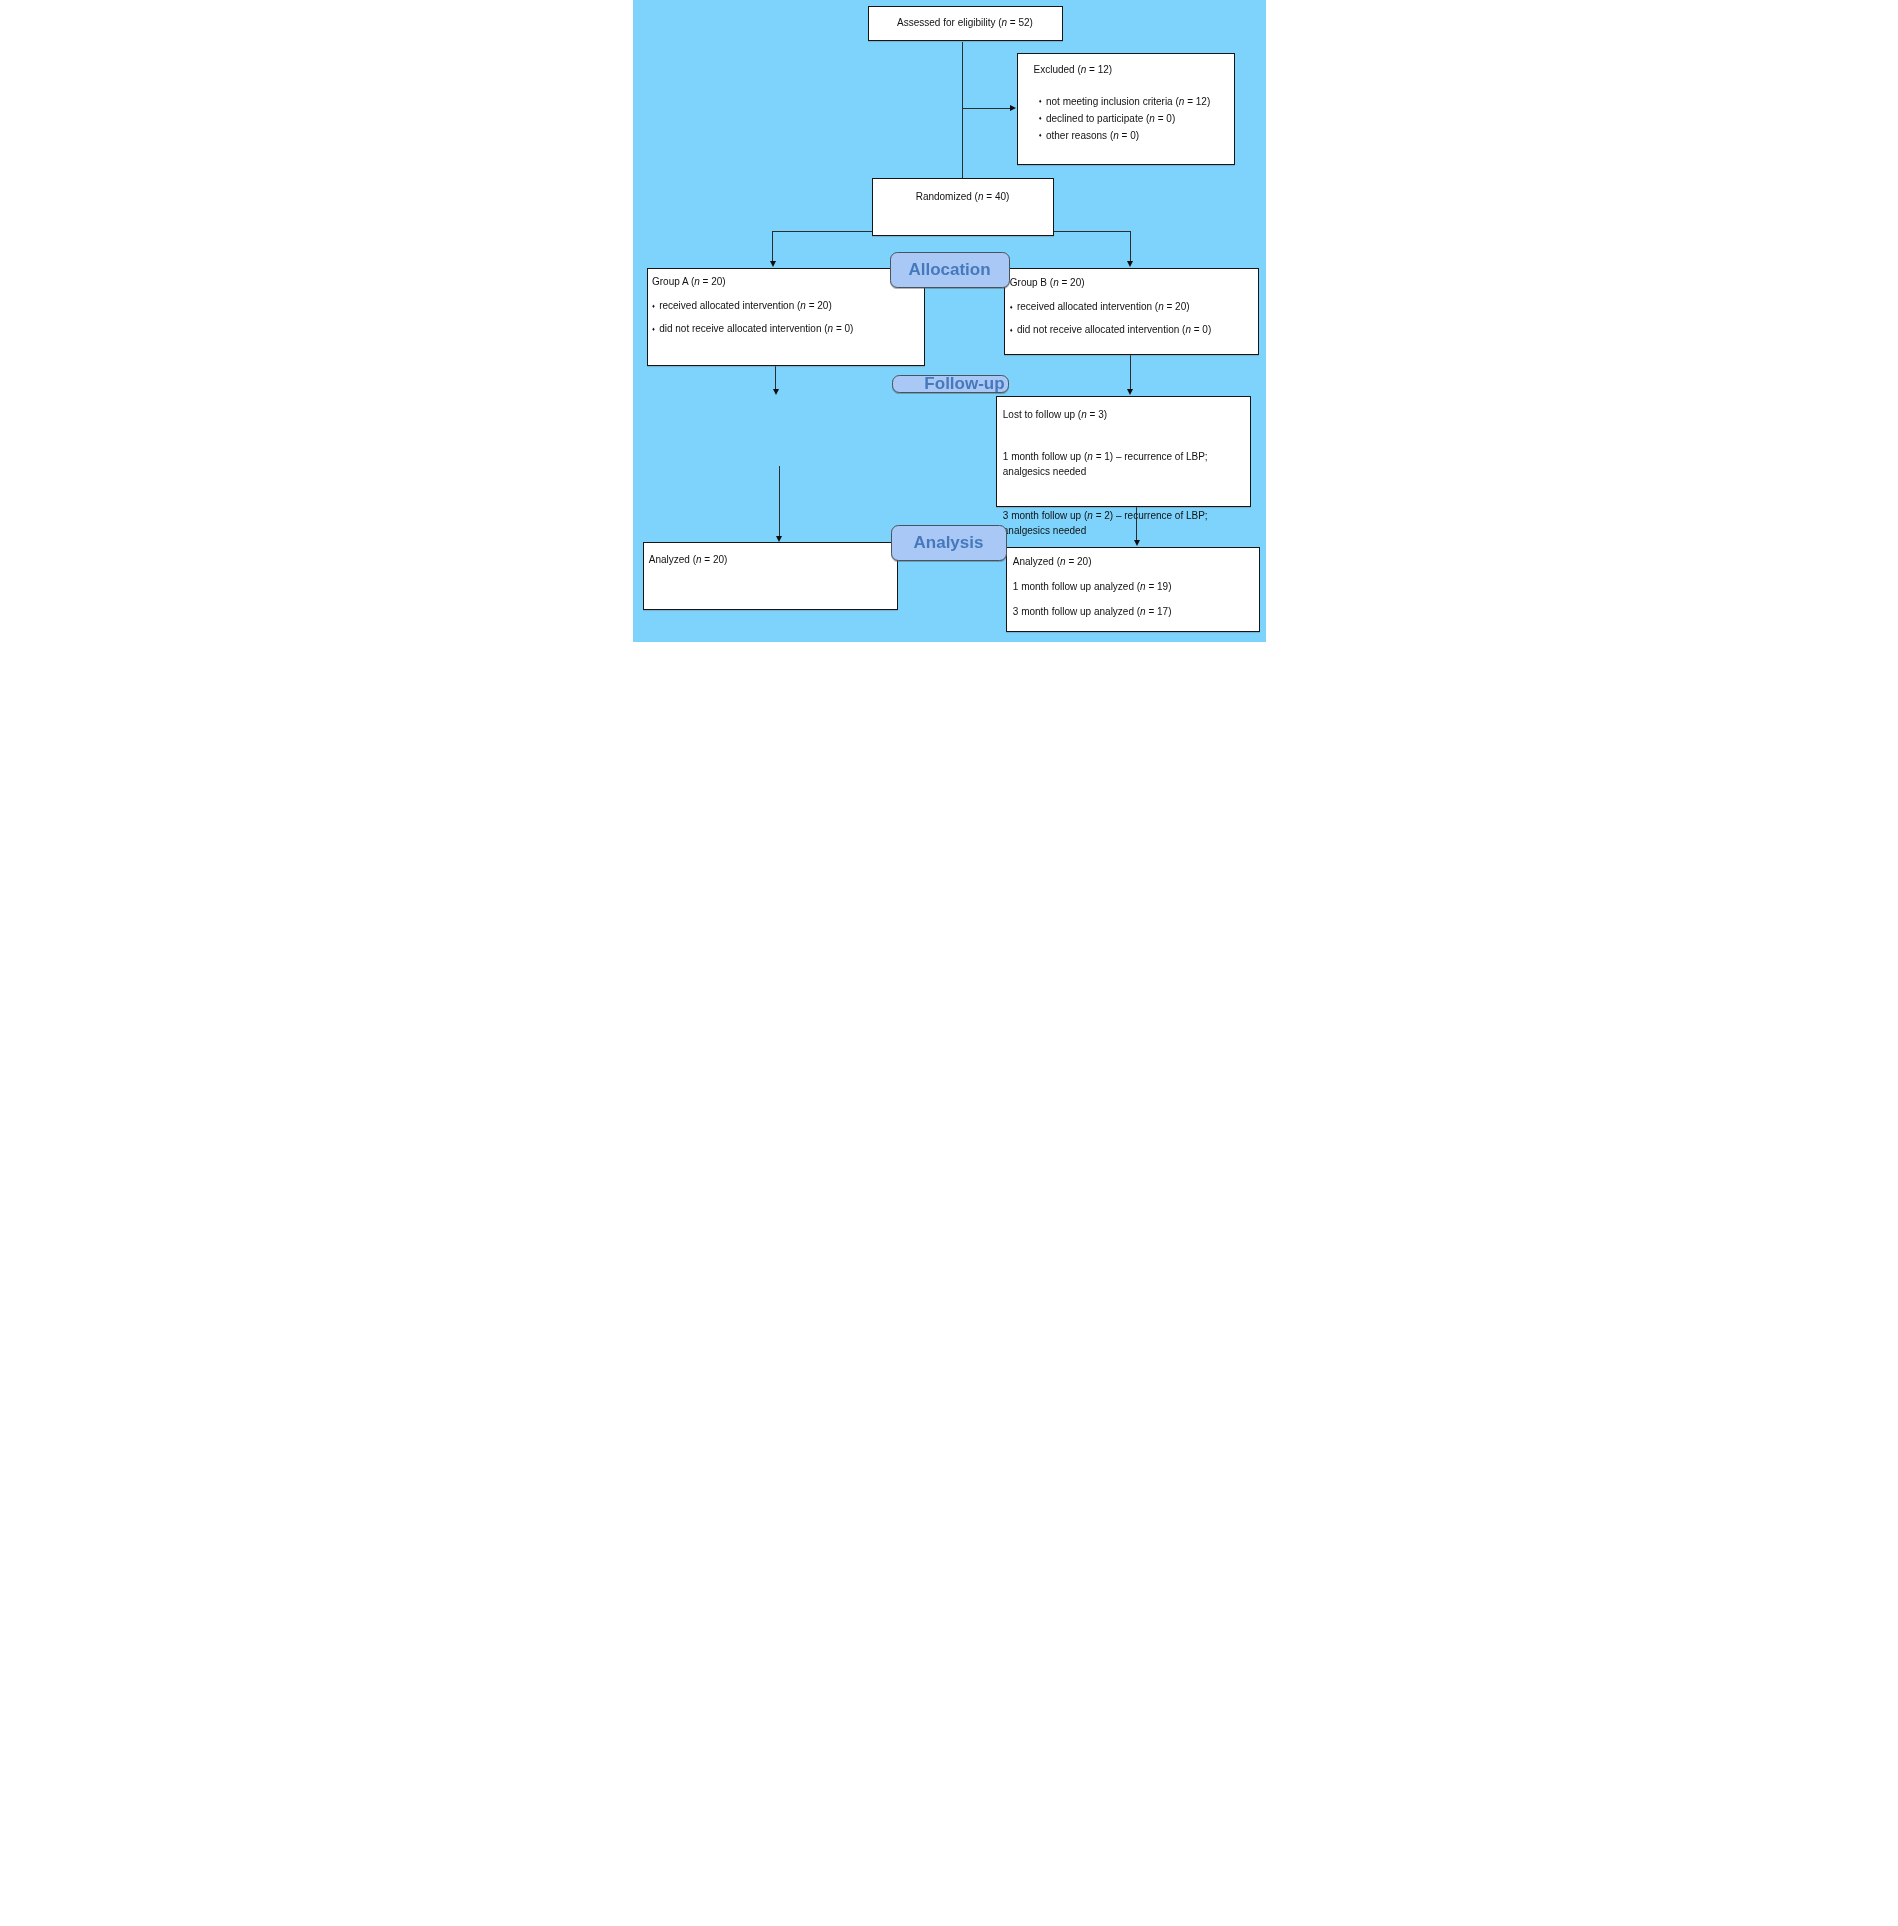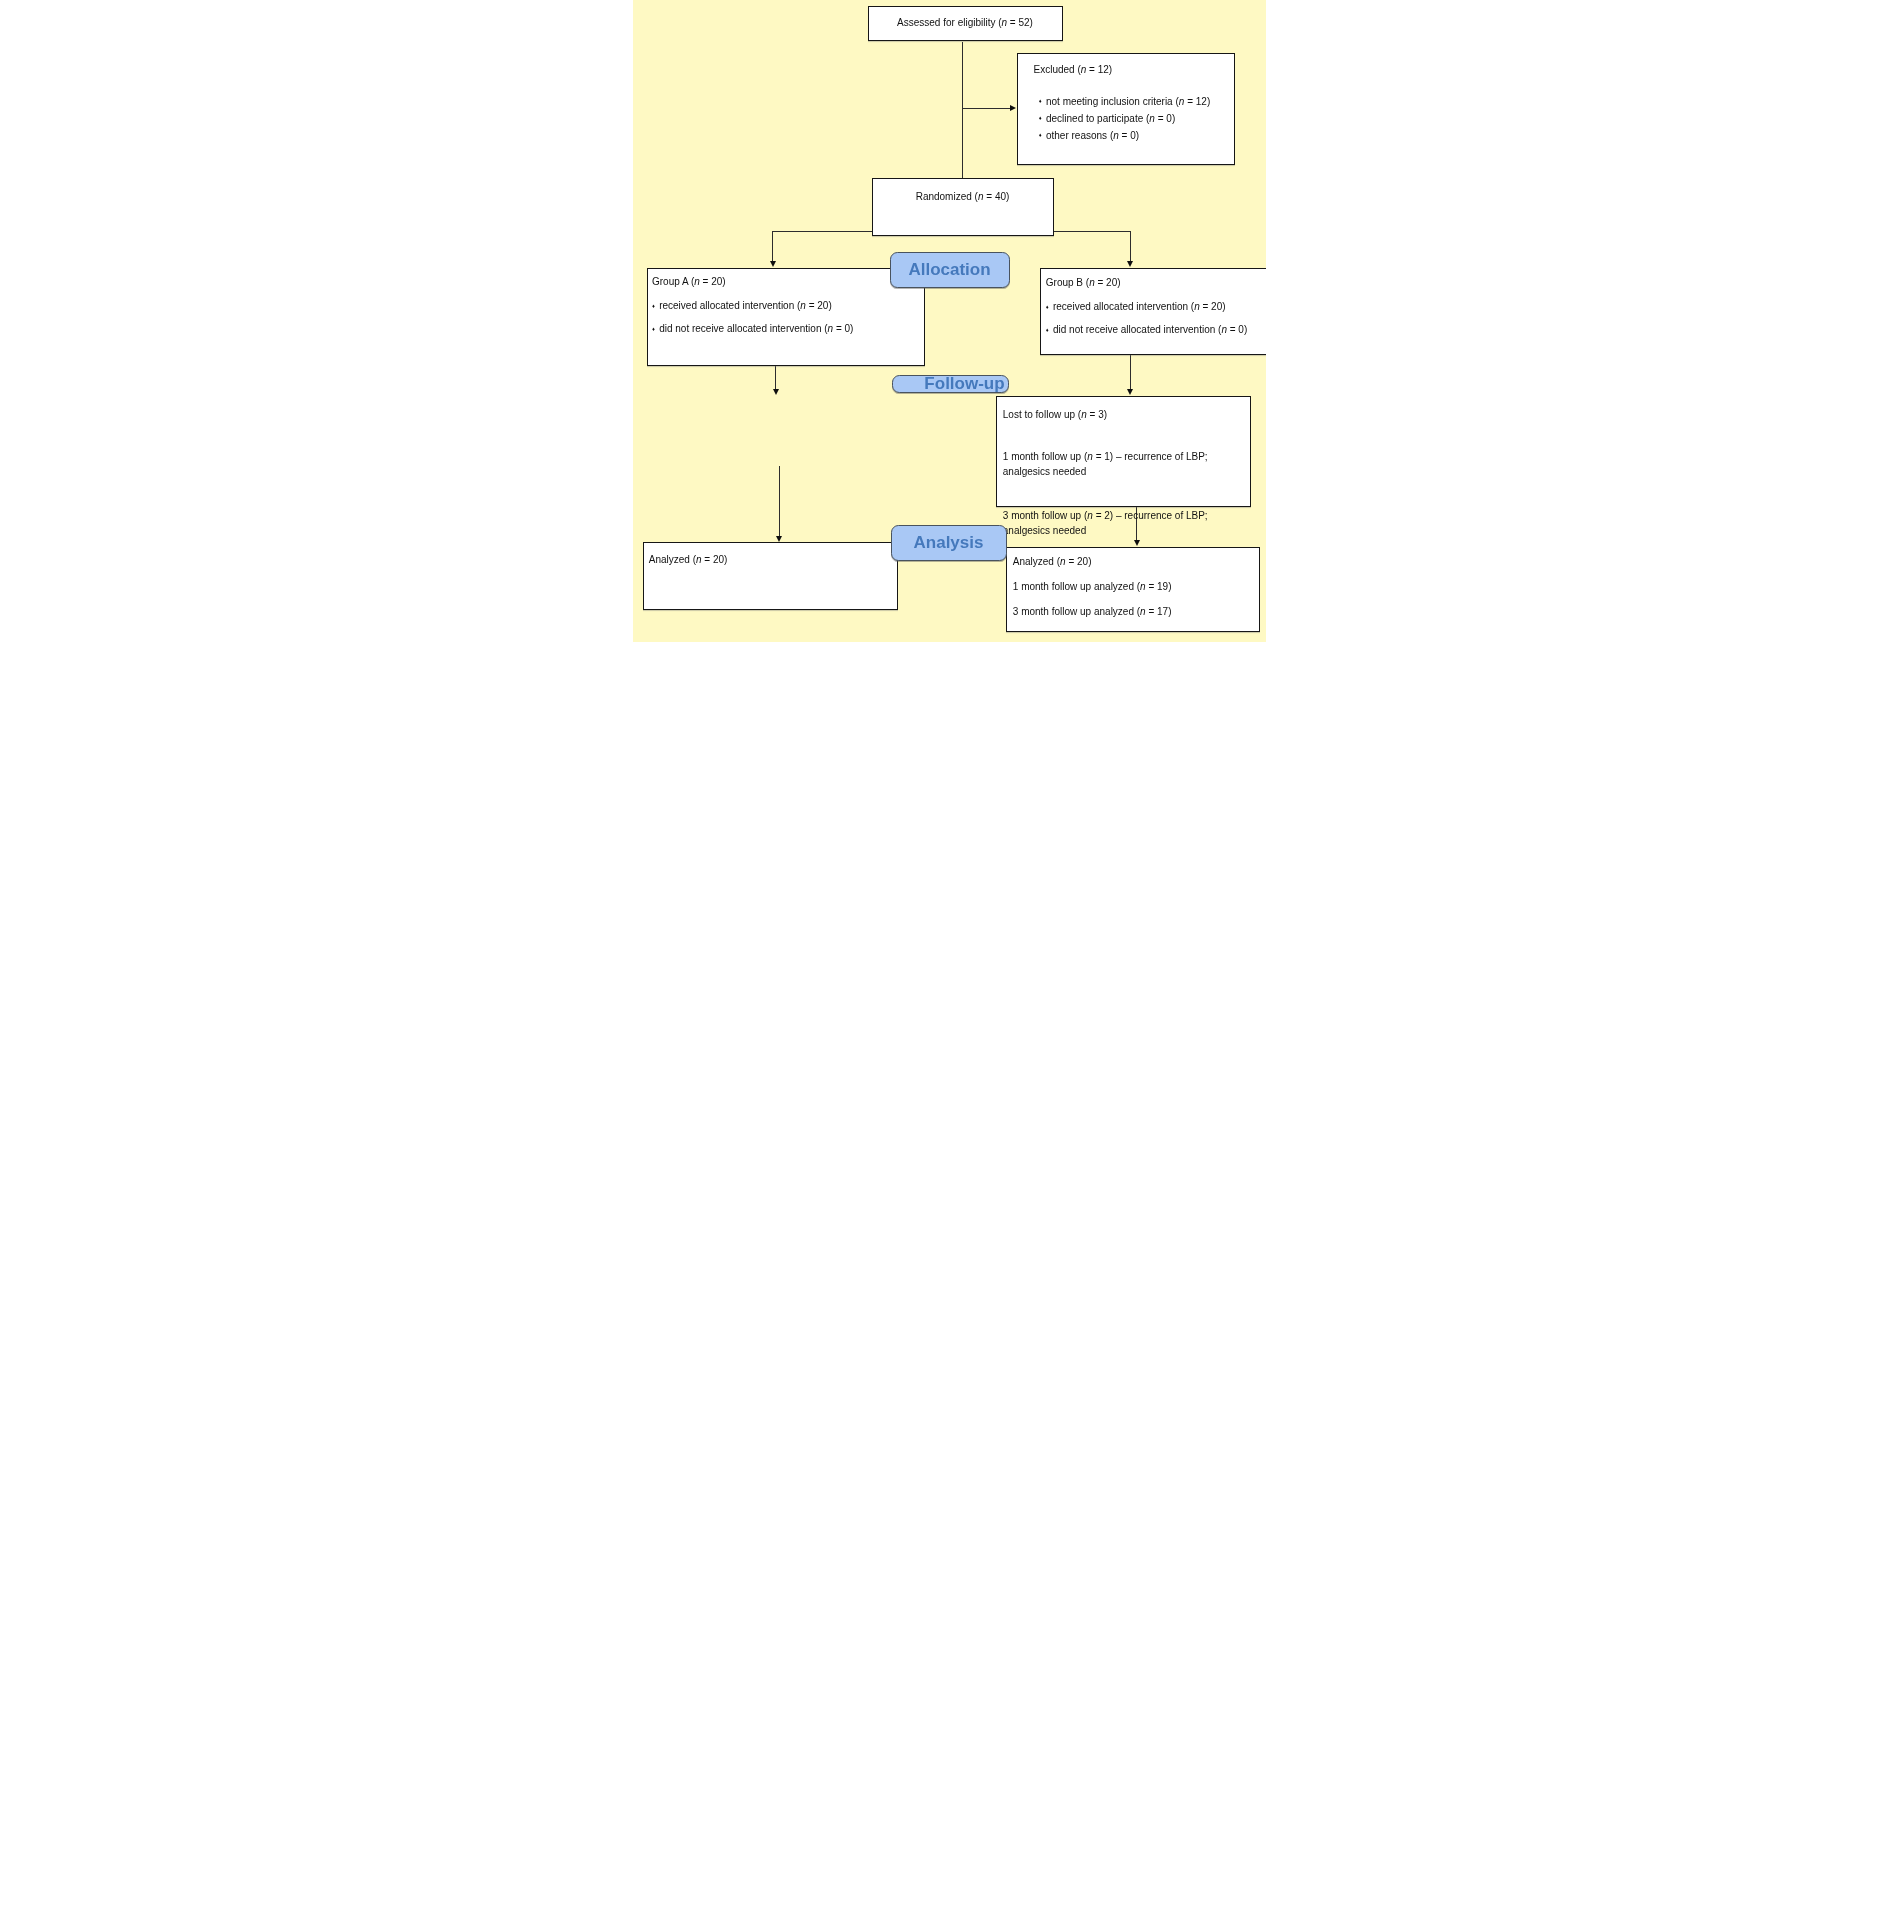--- a/index.html
+++ b/index.html
@@ -7,7 +7,7 @@
     position:relative;
     width:633px;height:642px;
     margin:0 auto;
-    background:#fef9c3;
+    background:#7dd3fc;
     font-family:"Liberation Sans","DejaVu Sans",sans-serif;
     color:#111;
     overflow:hidden;

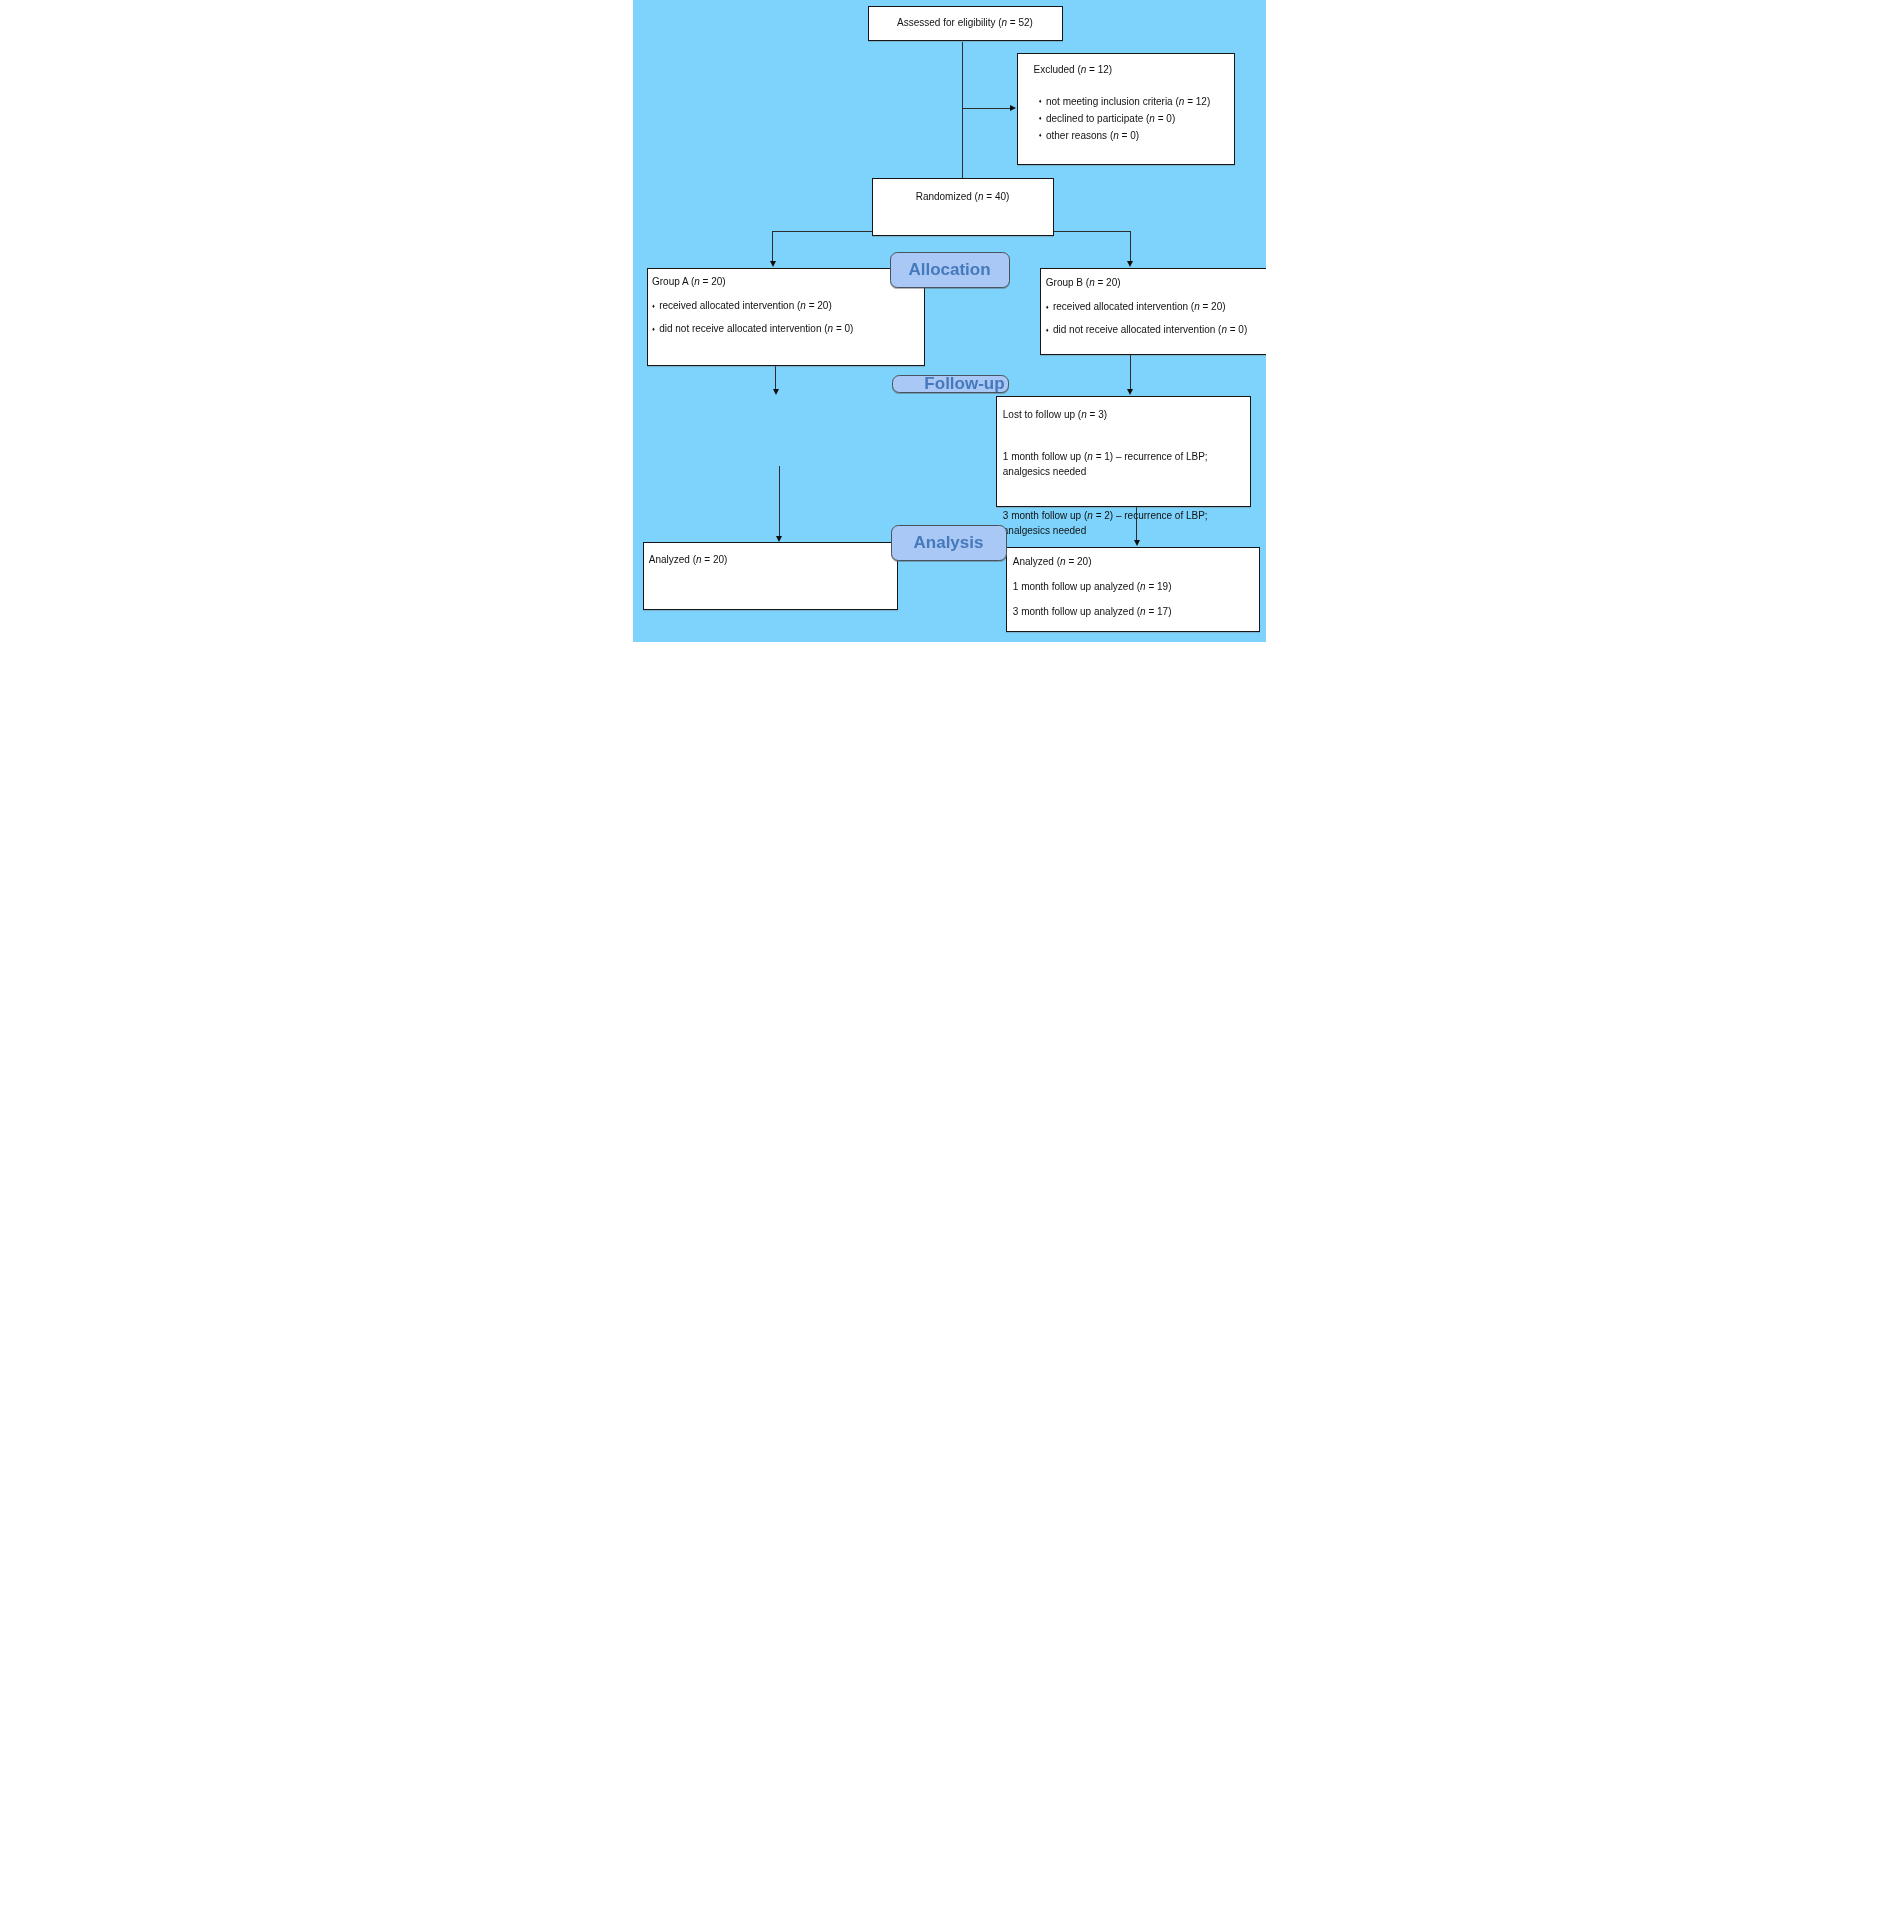--- a/index.html
+++ b/index.html
@@ -130,7 +130,7 @@
     </div>
   </div>
 
-  <div class="box" style="left:371px;top:268px;width:255px;height:87px;padding:8.4px 3.2px 0 5.3px;margin-left:36px;">
+  <div class="box" style="left:371px;top:268px;width:255px;height:87px;padding:8.4px 3.2px 0 5.3px;">
     <div class="title-line ntext">Group B (<i>n</i> = 20)</div>
     <div class="bullet">
       <span class="dia">♦</span>

